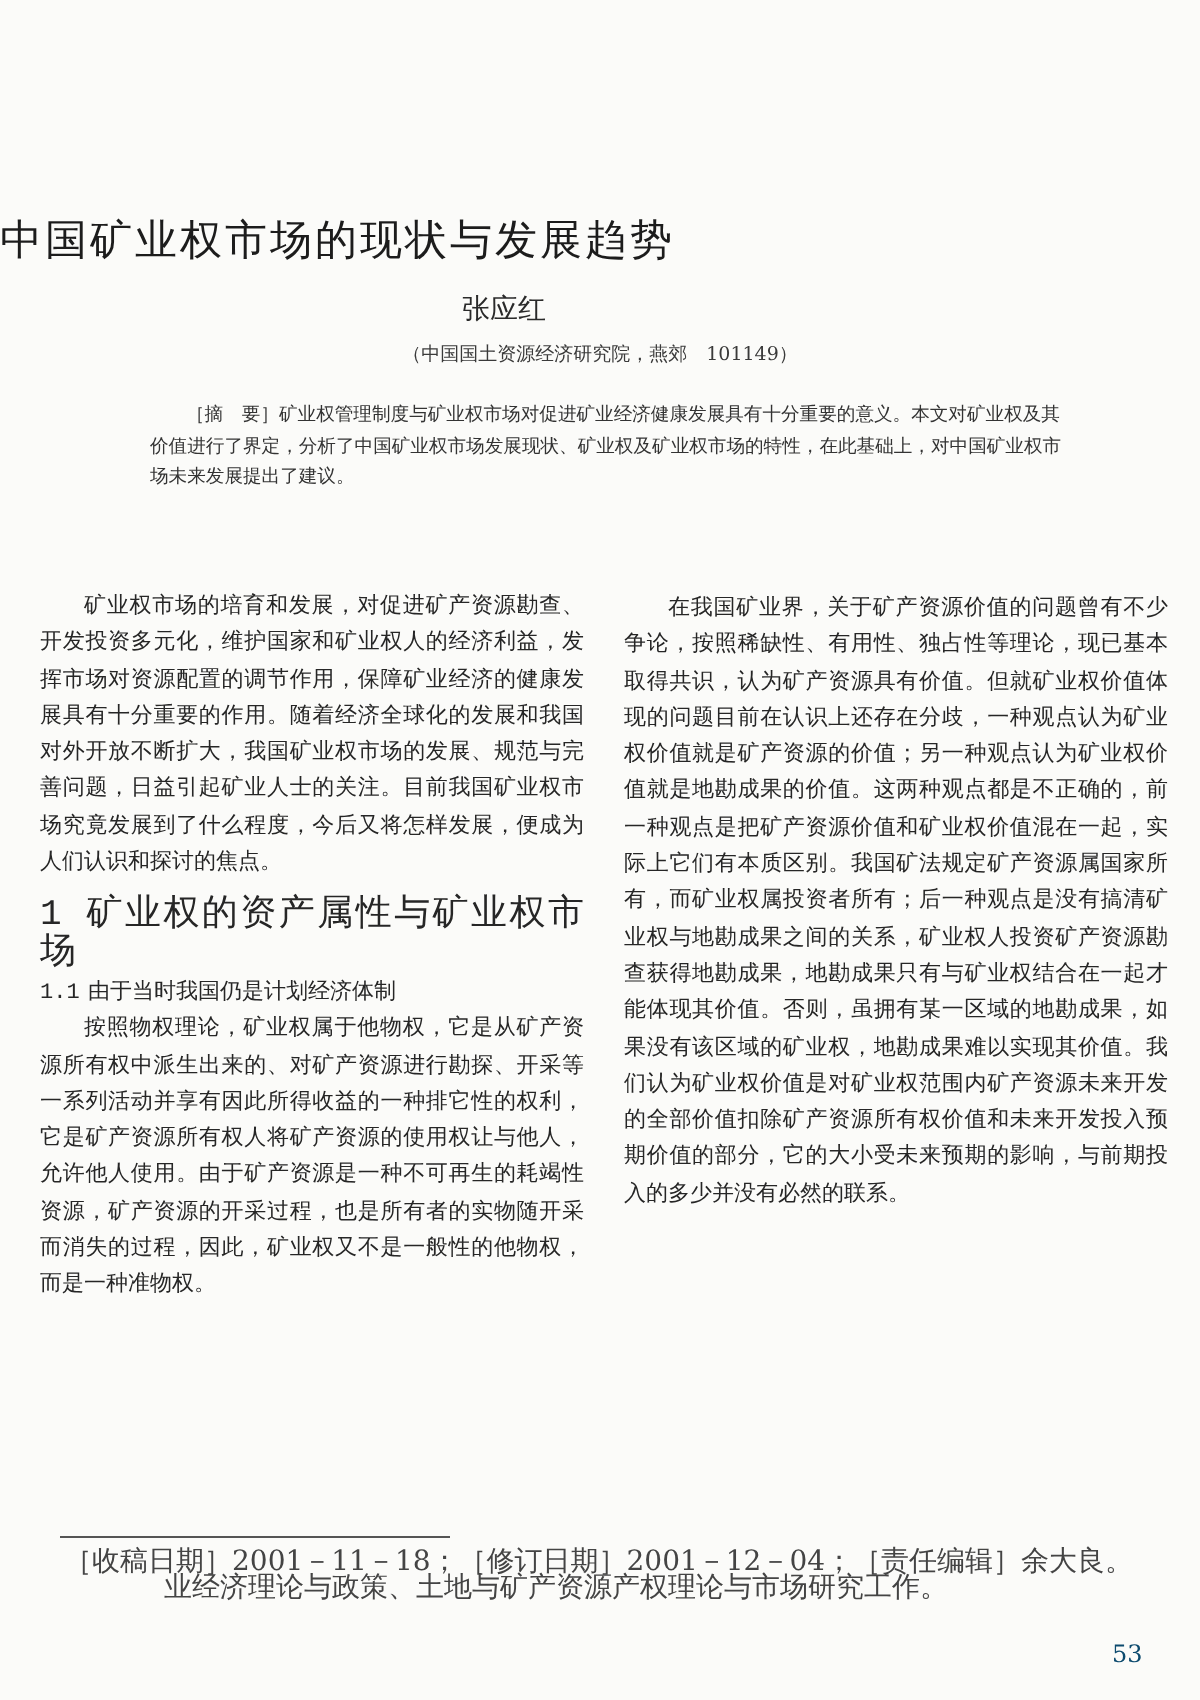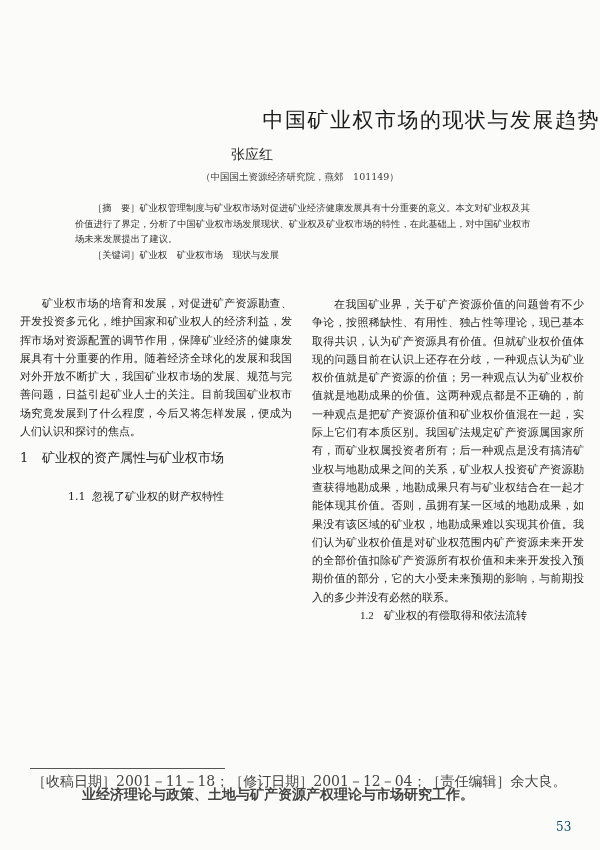--- a/index.html
+++ b/index.html
@@ -8,7 +8,7 @@
       font-family: "DejaVu Serif", "Liberation Serif", serif; color: #2a2a2a;
     }
     .title {
-      position: absolute; top: 92px; left: 0; width: 600px; text-align: right;
+      position: absolute; top: 92px; left: 0; width: 600px; text-align: left;
       font-size: 21px; letter-spacing: 1.5px; color: #1c1c1c; font-weight: normal;
     }
     .author {

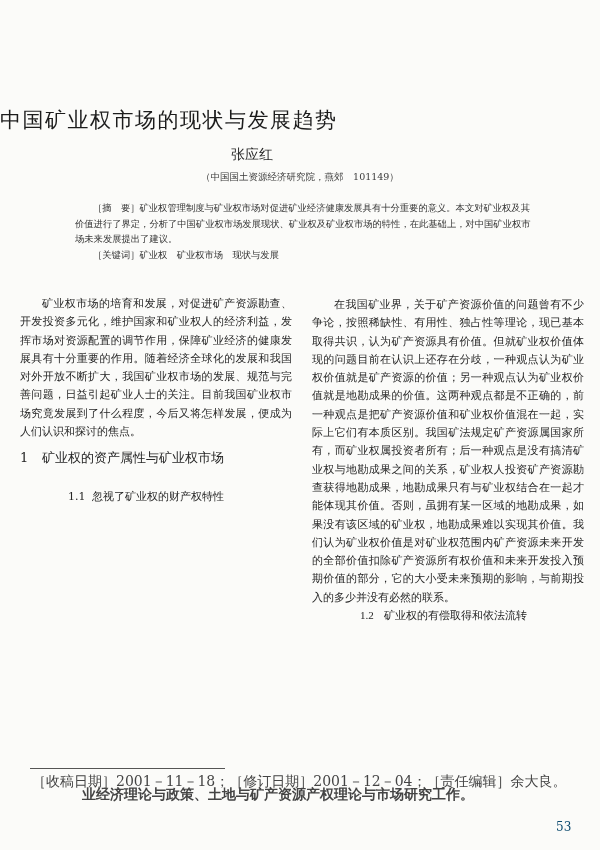--- a/index.html
+++ b/index.html
@@ -59,7 +59,6 @@
 
 <div class="abstract">
   <p class="ind"><span>［摘　要］</span><span>矿业权管理制度与矿业权市场对促进矿业经济健康发展具有十分重要的意义。本文对矿业权及其价值进行了界定，分析了中国矿业权市场发展现状、矿业权及矿业权市场的特性，在此基础上，对中国矿业权市场未来发展提出了建议。</span></p>
-  <p class="ind"><span>［关键词］</span><span>矿业权　矿业权市场　现状与发展</span></p>
 </div>
 
 <div class="col left">

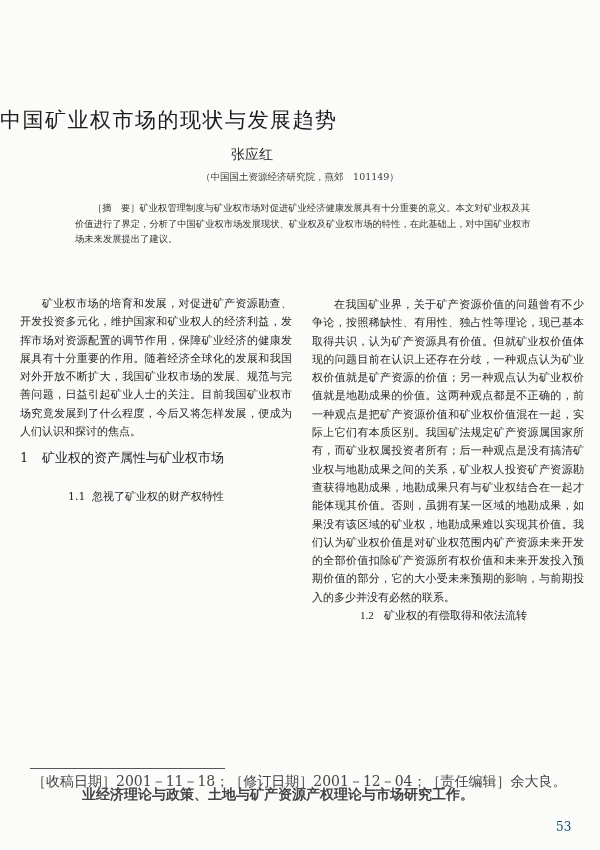--- a/index.html
+++ b/index.html
@@ -29,7 +29,7 @@
       position: absolute; top: 295px; width: 272px;
       font-size: 11px; line-height: 18.3px; color: #262626; text-align: justify;
     }
-    .col.left { left: 20px; }
+    .col.left { left: 20px; font-family: Liberation Mono, monospace; }
     .col.right { left: 312px; font-family: Liberation Serif, serif; }
     .col p { margin: 0; text-indent: 22px; }
     .h1 { font-size: 13px; margin: 8px 0 20px 0; text-indent: 0; }

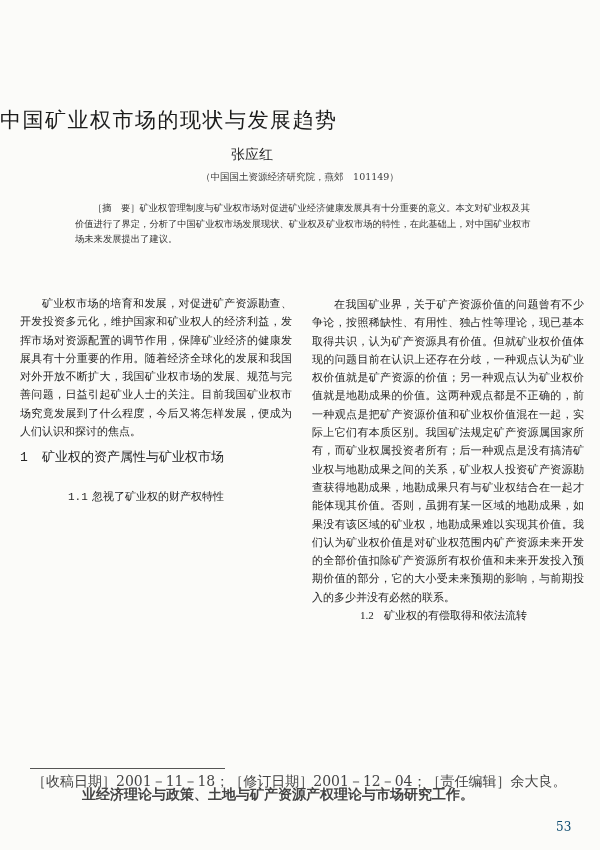--- a/index.html
+++ b/index.html
@@ -32,7 +32,7 @@
     .col.left { left: 20px; font-family: Liberation Mono, monospace; }
     .col.right { left: 312px; font-family: Liberation Serif, serif; }
     .col p { margin: 0; text-indent: 22px; }
-    .h1 { font-size: 13px; margin: 8px 0 20px 0; text-indent: 0; }
+    .h1 { font-size: 18px; margin: 8px 0 2px 0; text-indent: 0; }
     .h1 .num { display: inline-block; width: 22px; }
     .h2 { font-size: 11px; text-indent: 0 !important; }
     .h2 .num { display: inline-block; width: 24px; margin-left: 48px; }

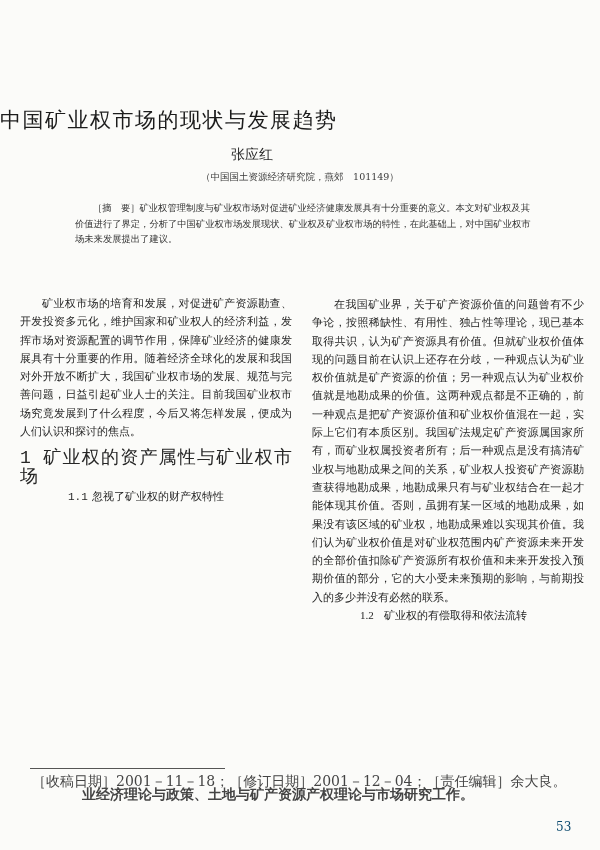--- a/index.html
+++ b/index.html
@@ -35,7 +35,7 @@
     .h1 { font-size: 18px; margin: 8px 0 2px 0; text-indent: 0; }
     .h1 .num { display: inline-block; width: 22px; }
     .h2 { font-size: 11px; text-indent: 0 !important; }
-    .h2 .num { display: inline-block; width: 24px; margin-left: 48px; }
+    .h2 .num { display: inline-block; width: 24px; }
     .rule {
       position: absolute; top: 768px; left: 30px; width: 195px; height: 0;
       border-top: 1px solid #555;

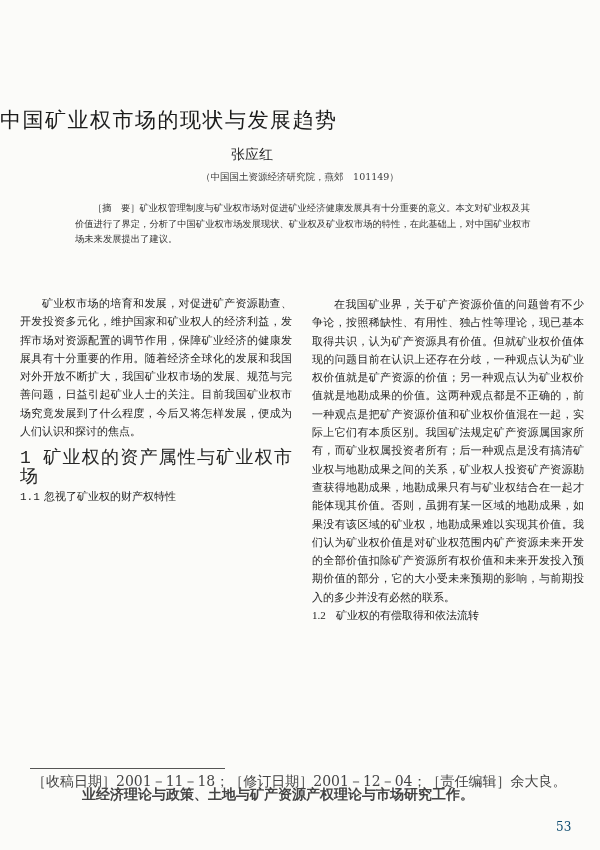--- a/index.html
+++ b/index.html
@@ -64,7 +64,7 @@
 <div class="col left">
   <p>矿业权市场的培育和发展，对促进矿产资源勘查、开发投资多元化，维护国家和矿业权人的经济利益，发挥市场对资源配置的调节作用，保障矿业经济的健康发展具有十分重要的作用。随着经济全球化的发展和我国对外开放不断扩大，我国矿业权市场的发展、规范与完善问题，日益引起矿业人士的关注。目前我国矿业权市场究竟发展到了什么程度，今后又将怎样发展，便成为人们认识和探讨的焦点。</p>
   <div class="h1"><span class="num">1</span><span>矿业权的资产属性与矿业权市场</span></div>
-  <p class="h2"><span class="num">1.1</span><span>忽视了矿业权的财产权特性</span></p>
+  <p class="h2"><span class="num">1.1</span><span>由于当时我国仍是计划经济体制</span></p>
 </div>
 
 <div class="col right">

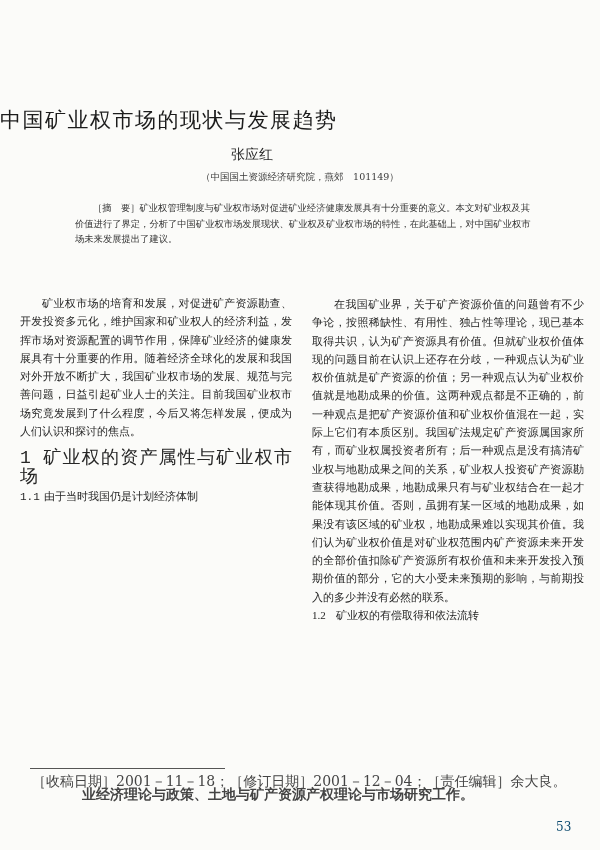--- a/index.html
+++ b/index.html
@@ -65,6 +65,7 @@
   <p>矿业权市场的培育和发展，对促进矿产资源勘查、开发投资多元化，维护国家和矿业权人的经济利益，发挥市场对资源配置的调节作用，保障矿业经济的健康发展具有十分重要的作用。随着经济全球化的发展和我国对外开放不断扩大，我国矿业权市场的发展、规范与完善问题，日益引起矿业人士的关注。目前我国矿业权市场究竟发展到了什么程度，今后又将怎样发展，便成为人们认识和探讨的焦点。</p>
   <div class="h1"><span class="num">1</span><span>矿业权的资产属性与矿业权市场</span></div>
   <p class="h2"><span class="num">1.1</span><span>由于当时我国仍是计划经济体制</span></p>
+  <p>按照物权理论，矿业权属于他物权，它是从矿产资源所有权中派生出来的、对矿产资源进行勘探、开采等一系列活动并享有因此所得收益的一种排它性的权利，它是矿产资源所有权人将矿产资源的使用权让与他人，允许他人使用。由于矿产资源是一种不可再生的耗竭性资源，矿产资源的开采过程，也是所有者的实物随开采而消失的过程，因此，矿业权又不是一般性的他物权，而是一种准物权。</p>
 </div>
 
 <div class="col right">

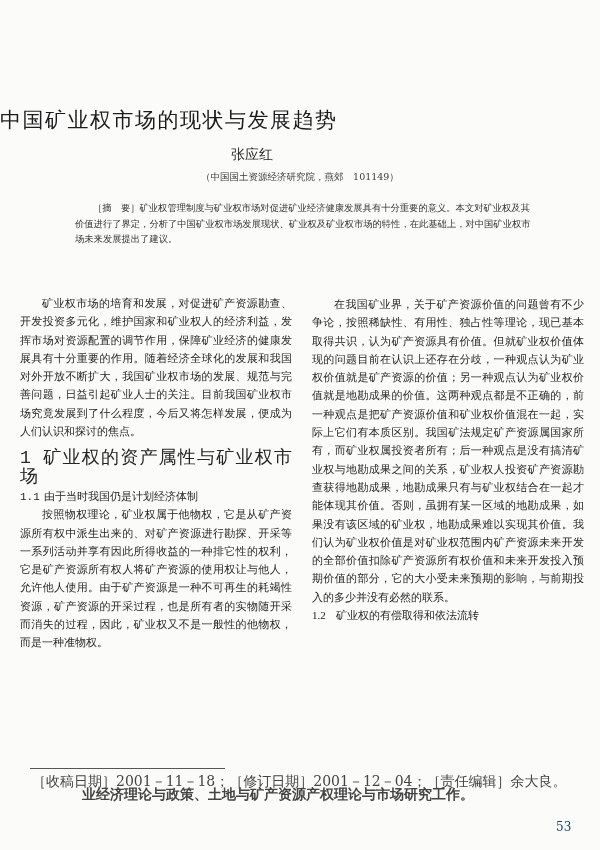--- a/index.html
+++ b/index.html
@@ -70,7 +70,6 @@
 
 <div class="col right">
   <p>在我国矿业界，关于矿产资源价值的问题曾有不少争论，按照稀缺性、有用性、独占性等理论，现已基本取得共识，认为矿产资源具有价值。但就矿业权价值体现的问题目前在认识上还存在分歧，一种观点认为矿业权价值就是矿产资源的价值；另一种观点认为矿业权价值就是地勘成果的价值。这两种观点都是不正确的，前一种观点是把矿产资源价值和矿业权价值混在一起，实际上它们有本质区别。我国矿法规定矿产资源属国家所有，而矿业权属投资者所有；后一种观点是没有搞清矿业权与地勘成果之间的关系，矿业权人投资矿产资源勘查获得地勘成果，地勘成果只有与矿业权结合在一起才能体现其价值。否则，虽拥有某一区域的地勘成果，如果没有该区域的矿业权，地勘成果难以实现其价值。我们认为矿业权价值是对矿业权范围内矿产资源未来开发的全部价值扣除矿产资源所有权价值和未来开发投入预期价值的部分，它的大小受未来预期的影响，与前期投入的多少并没有必然的联系。</p>
-  <p class="h2"><span class="num">1.2</span><span>矿业权的有偿取得和依法流转</span></p>
 </div>
 
 <div class="rule"></div>

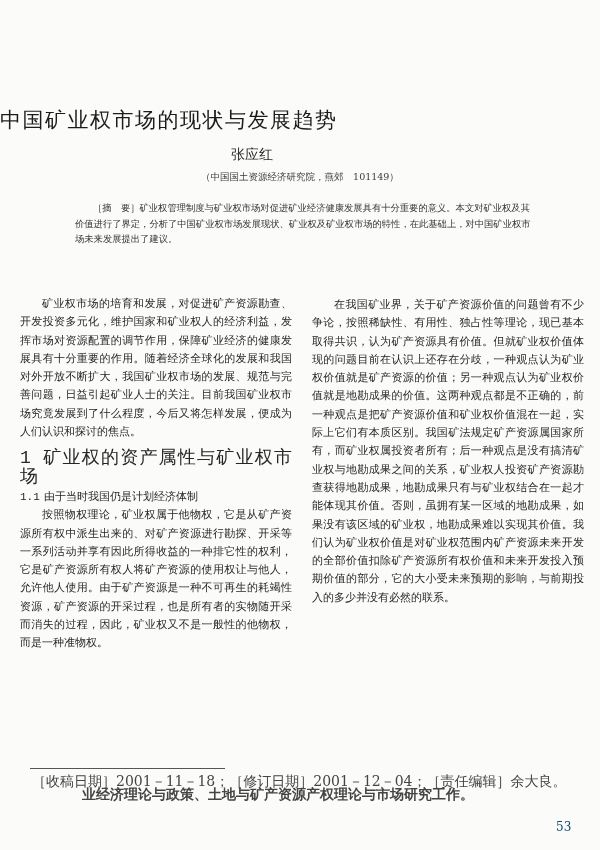--- a/index.html
+++ b/index.html
@@ -45,7 +45,7 @@
       font-size: 14px; line-height: 13px; color: #444;
     }
     .notes p { margin: 0; }
-    .notes .cont { padding-left: 50px; font-weight: bold; }
+    .notes .cont { padding-left: 50px; }
     .pagenum {
       position: absolute; top: 820px; left: 556px; font-size: 12px; color: #0c4a6e;
     }

